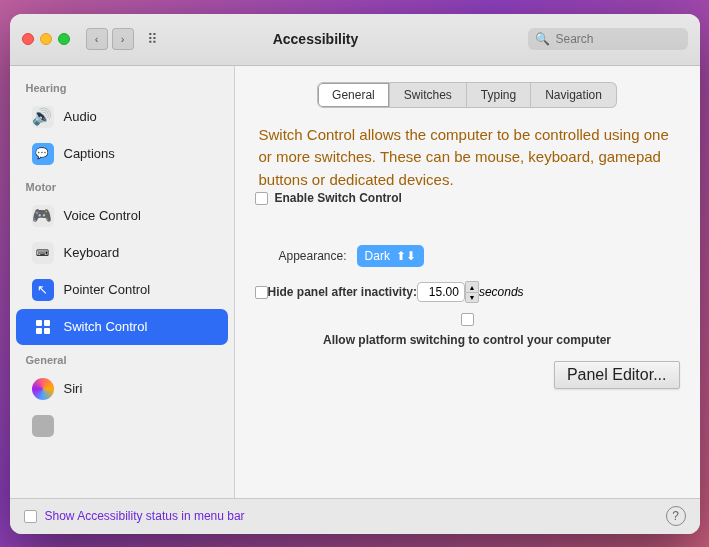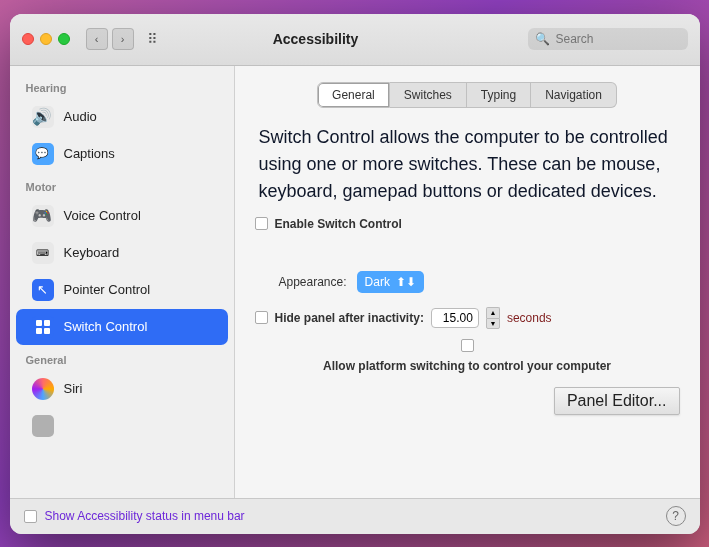--- a/index.html
+++ b/index.html
@@ -172,10 +172,9 @@
     .tab + .tab { border-left: none; }
     
     .description {
-      font-size: 18px;
-      color: #0f172a;
+      font-size: 15px;
+      color: #a16207;
       line-height: 1.5;
-      margin-bottom: 12px;
       padding: 0 4px;
     }
     

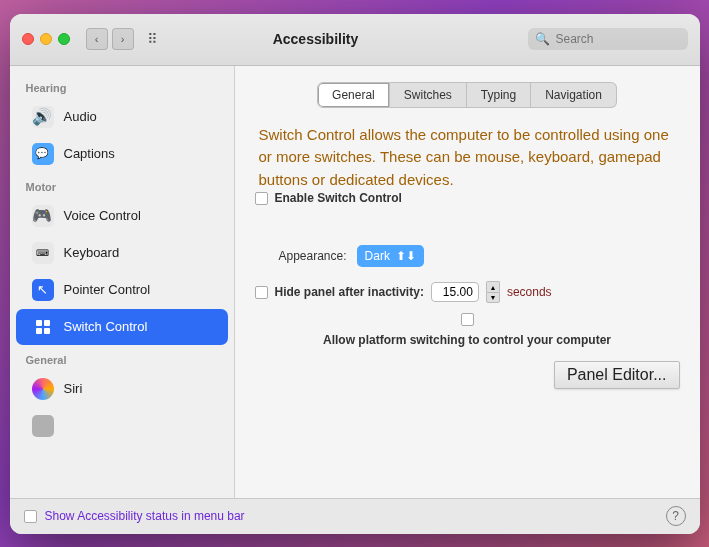--- a/index.html
+++ b/index.html
@@ -222,7 +222,6 @@
     .inactivity-row {
       display: flex;
       align-items: center;
-      gap: 7px;
       margin-bottom: 10px;
     }
     .inactivity-input {

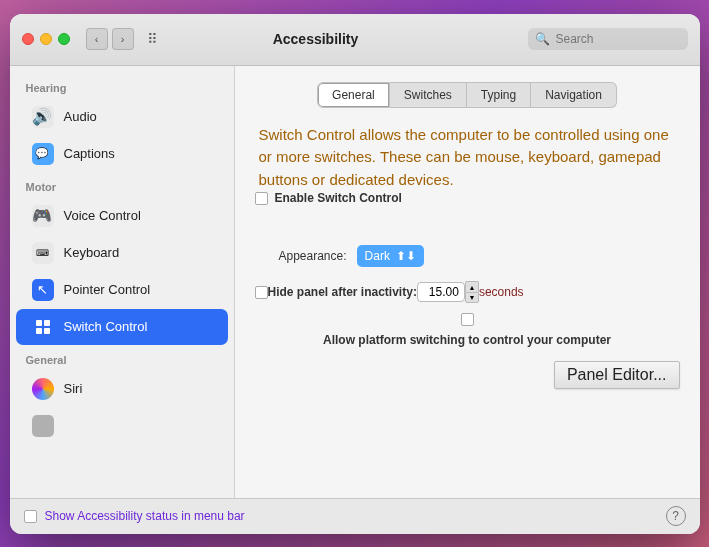--- a/index.html
+++ b/index.html
@@ -248,7 +248,7 @@
     }
     .stepper-btn:first-child { border-radius: 2px 2px 0 0; border-bottom: none; }
     .stepper-btn:last-child { border-radius: 0 0 2px 2px; }
-    .seconds-label { font-size: 12px; color: #7f1d1d; }
+    .seconds-label { font-size: 12px; color: #000000; font-style: italic; }
     
     .platform-row {
       display: flex;

